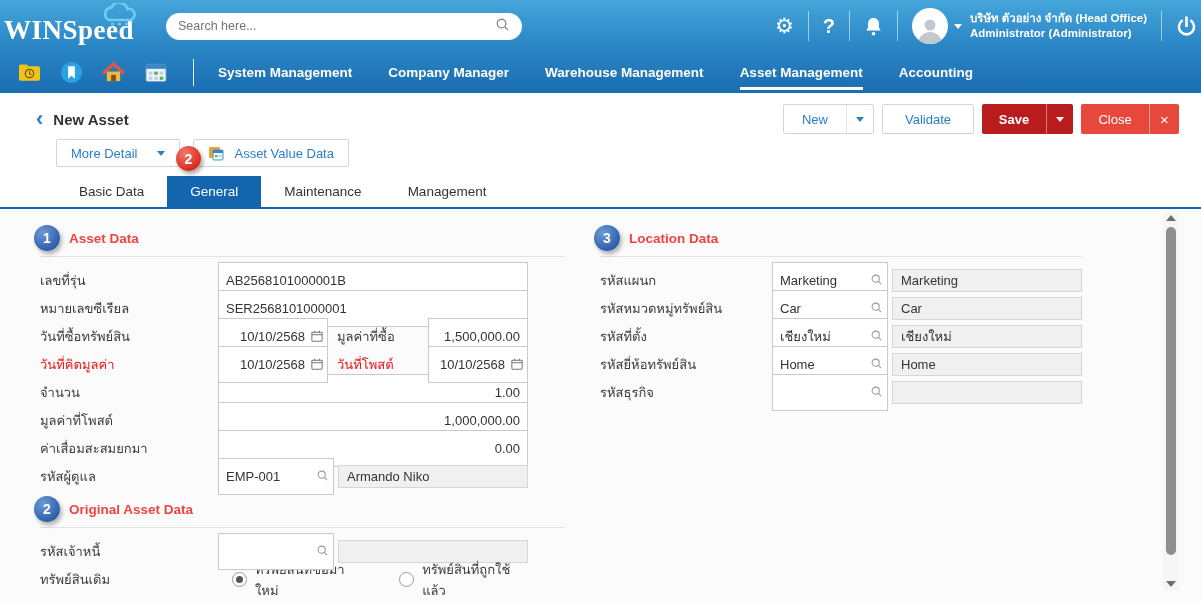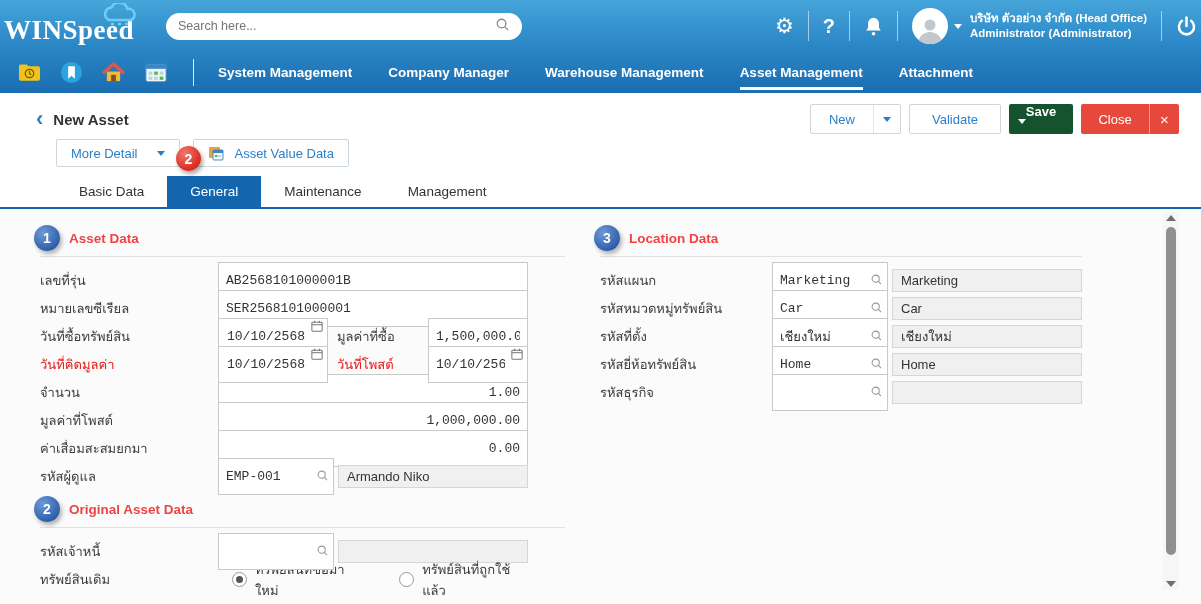--- a/index.html
+++ b/index.html
@@ -201,7 +201,7 @@
       <span class="nav-item">Company Manager</span>
       <span class="nav-item">Warehouse Management</span>
       <span class="nav-item active">Asset Management</span>
-      <span class="nav-item">Attachment</span>
+      <span class="nav-item">Accounting</span>
     </nav>
   </div>
 </div>

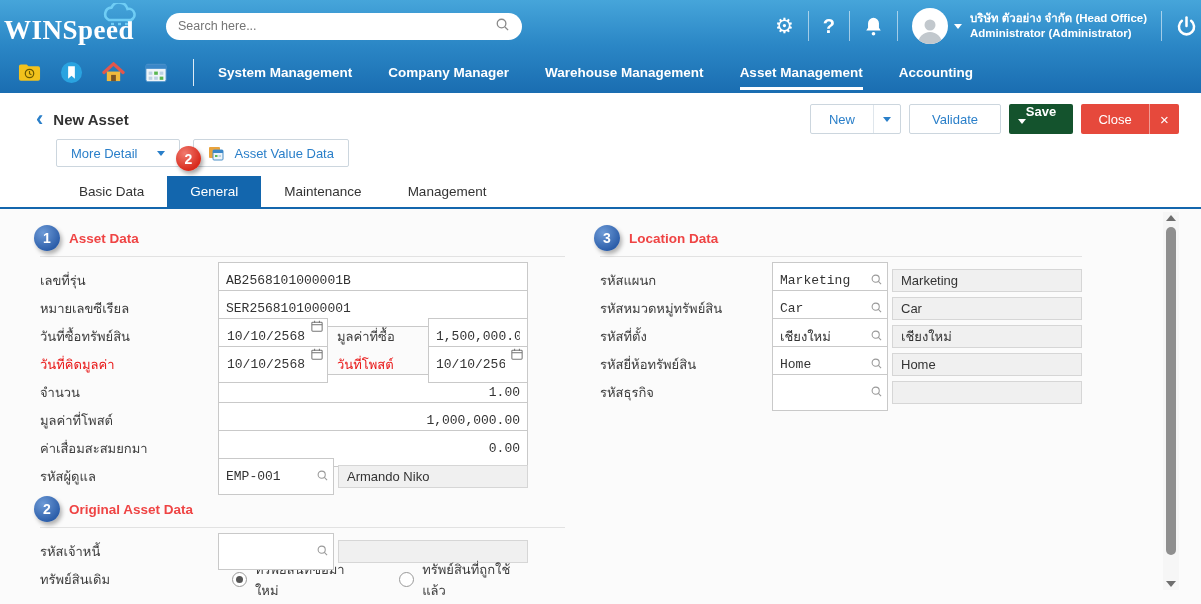--- a/index.html
+++ b/index.html
@@ -40,7 +40,7 @@
   .btn-part { display:flex; align-items:center; justify-content:center; }
   .btn-white { background:#fff; border:1px solid #ccd6de; color:#2a7fc9; }
   .caret { width:0; height:0; border-left:4px solid transparent; border-right:4px solid transparent; border-top:5px solid currentColor; }
-  .btn-save { background:#14532d; color:#fff;flex-direction:column; }
+  .btn-save { background:#b91c1c; color:#fff; }
   .btn-save .btn-sep { width:1px; background:rgba(255,255,255,.4); }
   .btn-close { background:#e6493c; color:#fff; }
   .btn-close .btn-sep { width:1px; background:rgba(255,255,255,.45); }

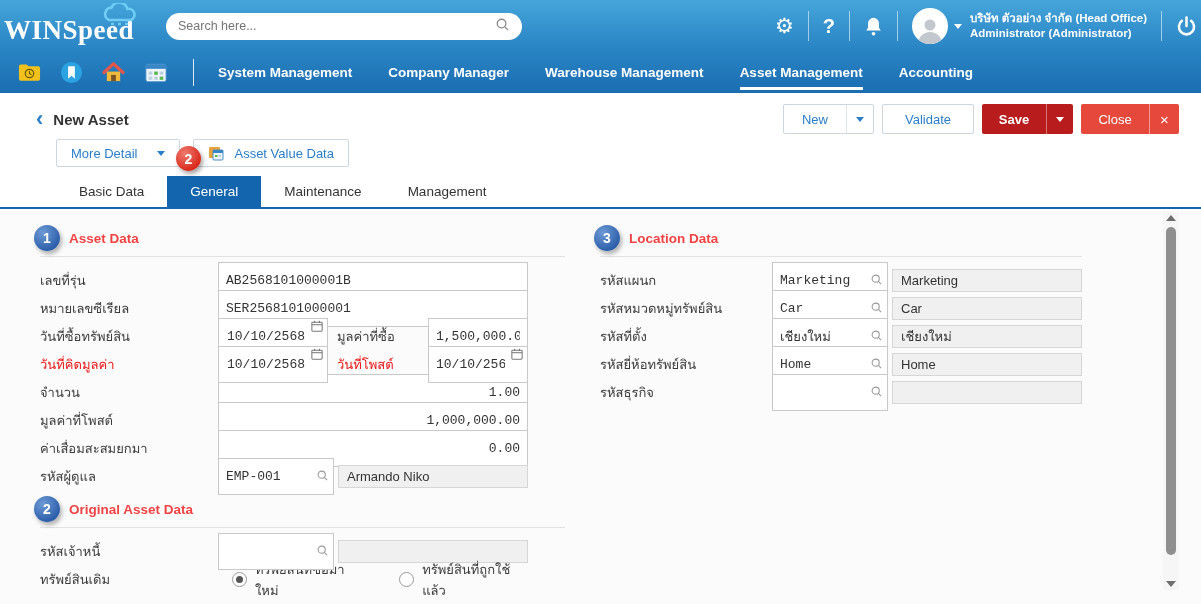--- a/index.html
+++ b/index.html
@@ -76,7 +76,7 @@
   .inlabel { font-size:13px; color:#3c3c3c; margin:0 8px 0 9px; width:83px; flex-shrink:0; }
   .inlabel.red { color:#e81515; }
 
-  .inp { height:37px; border:1px solid #c9c9c9; background:#fff; font-size:13px; padding:0 7px; color:#333; font-family:Liberation Mono, monospace; outline:none; }
+  .inp { height:37px; border:1px solid #c9c9c9; background:#fff; font-size:13px; padding:0 7px; color:#333; font-family:Liberation Sans, sans-serif; outline:none; }
   .inp.wide { width:310px; }
   .inp.rt { text-align:right; }
   .dwrap { position:relative; display:flex; }

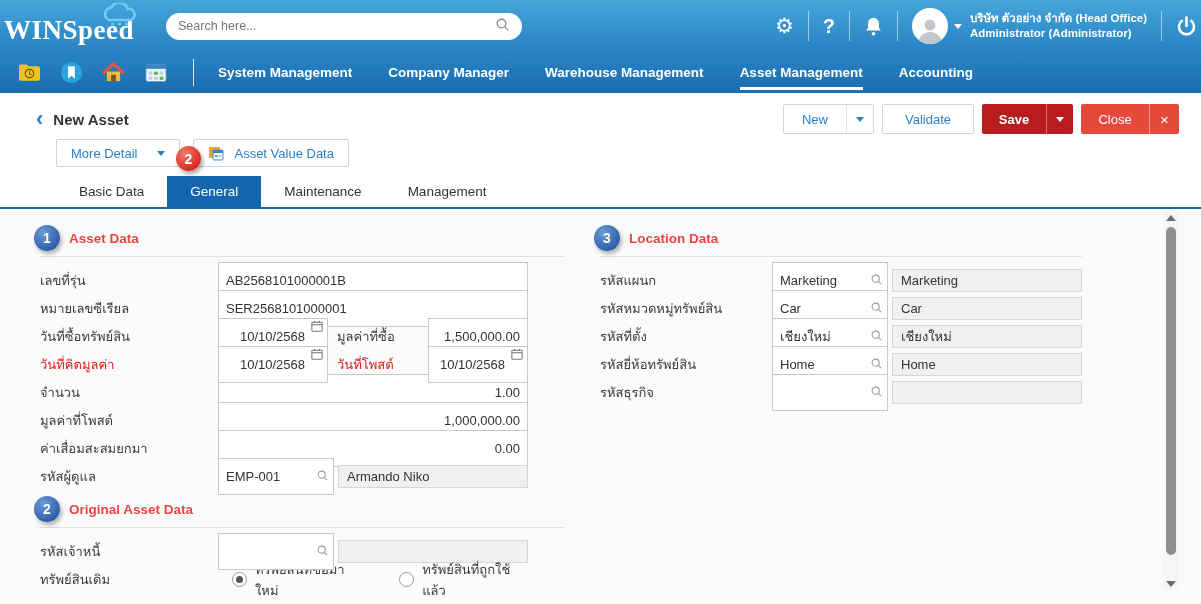--- a/index.html
+++ b/index.html
@@ -79,7 +79,7 @@
   .inp { height:37px; border:1px solid #c9c9c9; background:#fff; font-size:13px; padding:0 7px; color:#333; font-family:Liberation Sans, sans-serif; outline:none; }
   .inp.wide { width:310px; }
   .inp.rt { text-align:right; }
-  .dwrap { position:relative; display:flex; }
+  .dwrap { position:relative; display:flex; align-items:center; }
   .dwrap .cal { position:absolute; right:5px; pointer-events:none; }
   .inp.date { width:110px; text-align:right; padding-right:22px; }
   .inp.date2 { width:100px; text-align:right; padding-right:22px; }

